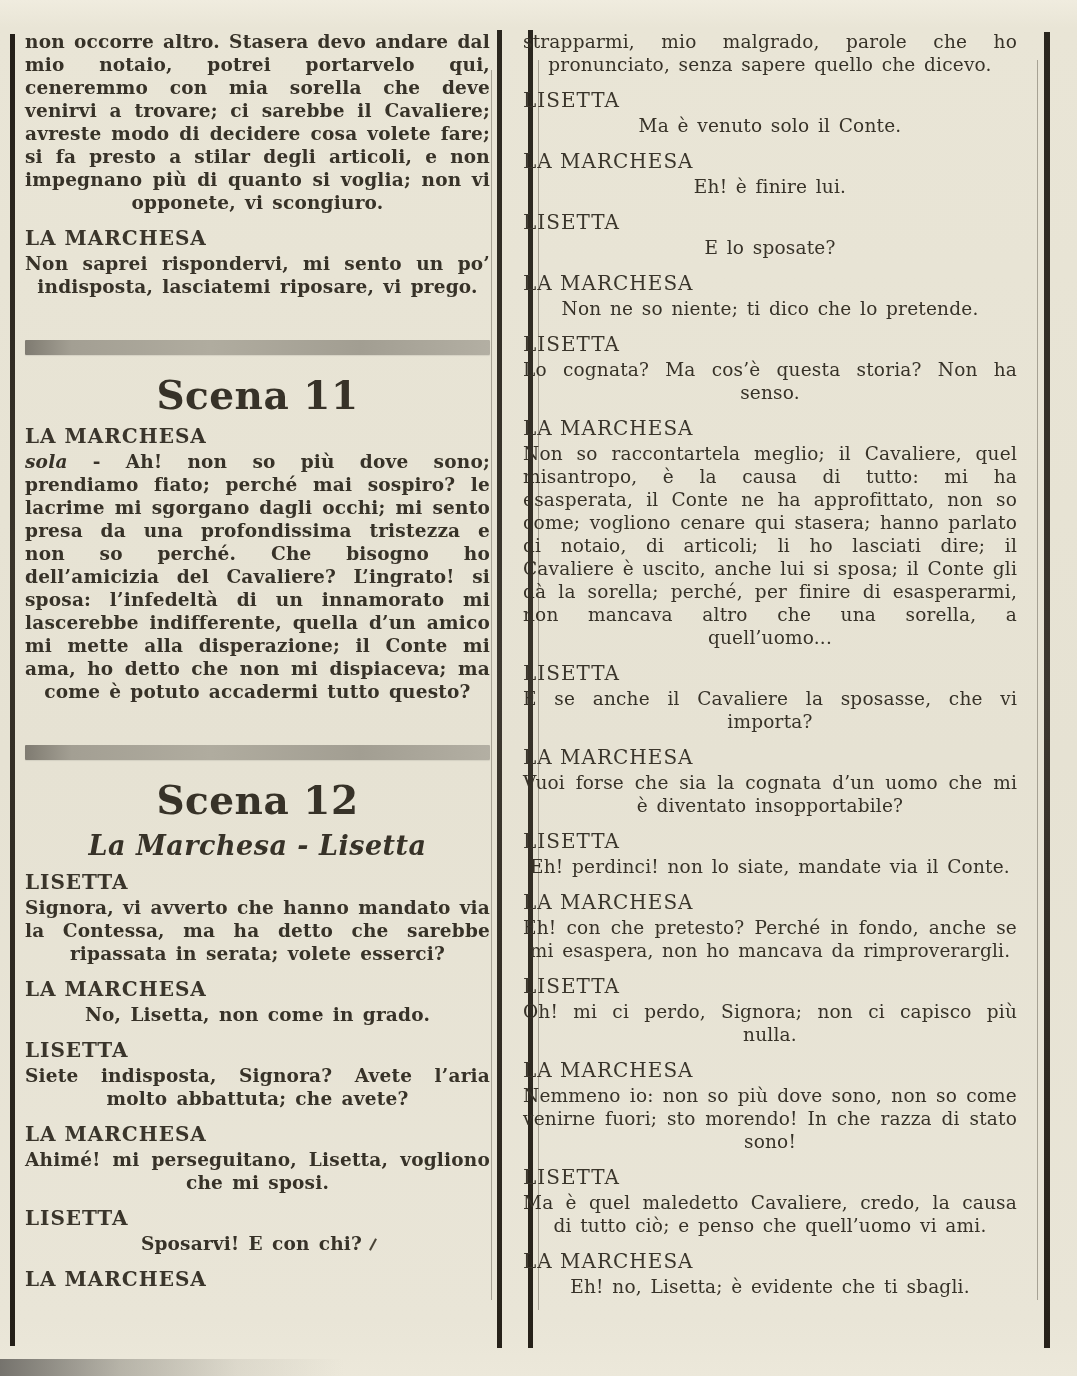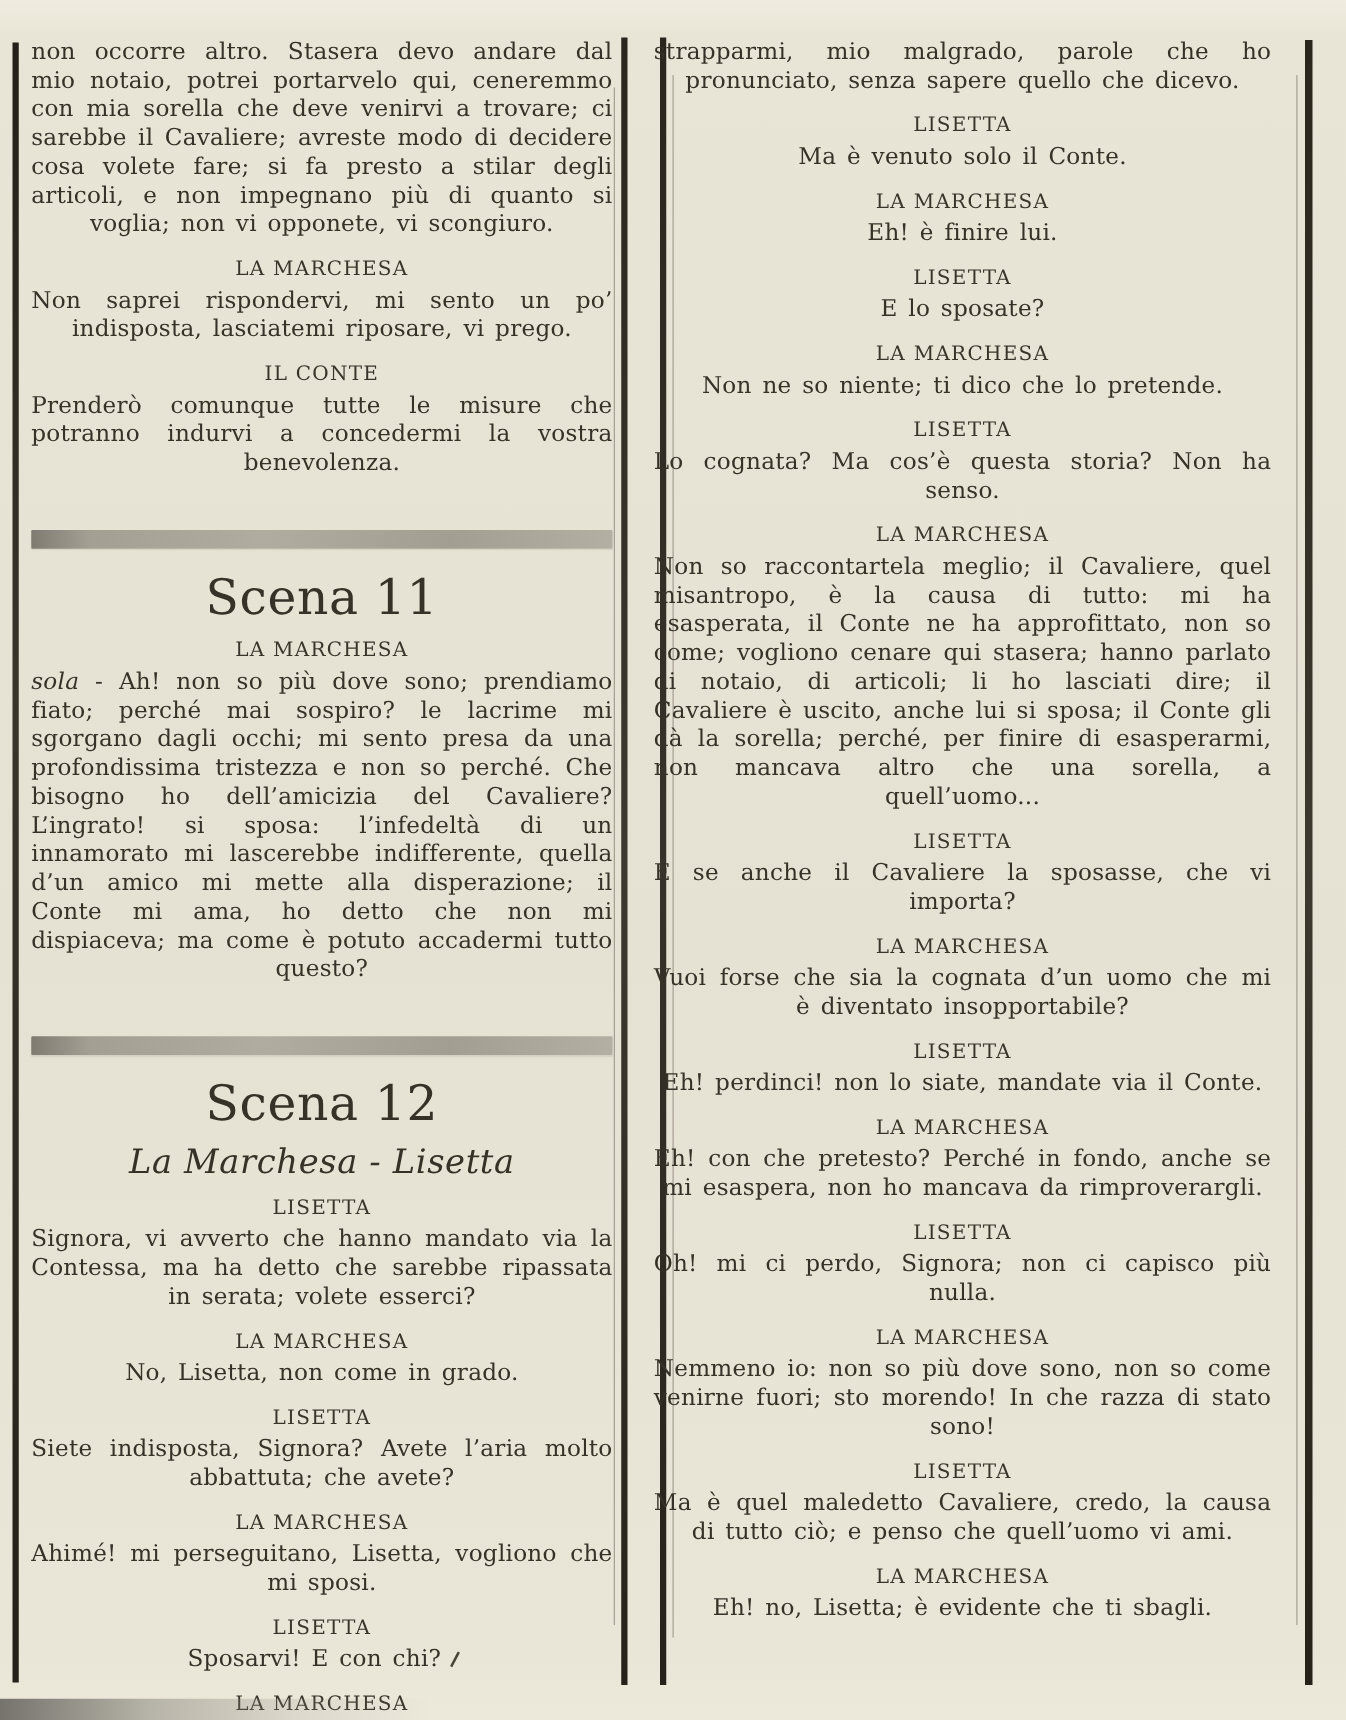--- a/index.html
+++ b/index.html
@@ -26,7 +26,7 @@
   .hairline-c { left: 1037px; top: 60px;  height: 1240px; }
 
   .column { position: absolute; top: 30px; }
-  .column-left  { left: 25px;  width: 465px; }
+  .column-left  { left: 25px;  width: 465px; font-weight: bold; }
   .column-right { left: 523px; width: 494px; }
 
   .body-text {

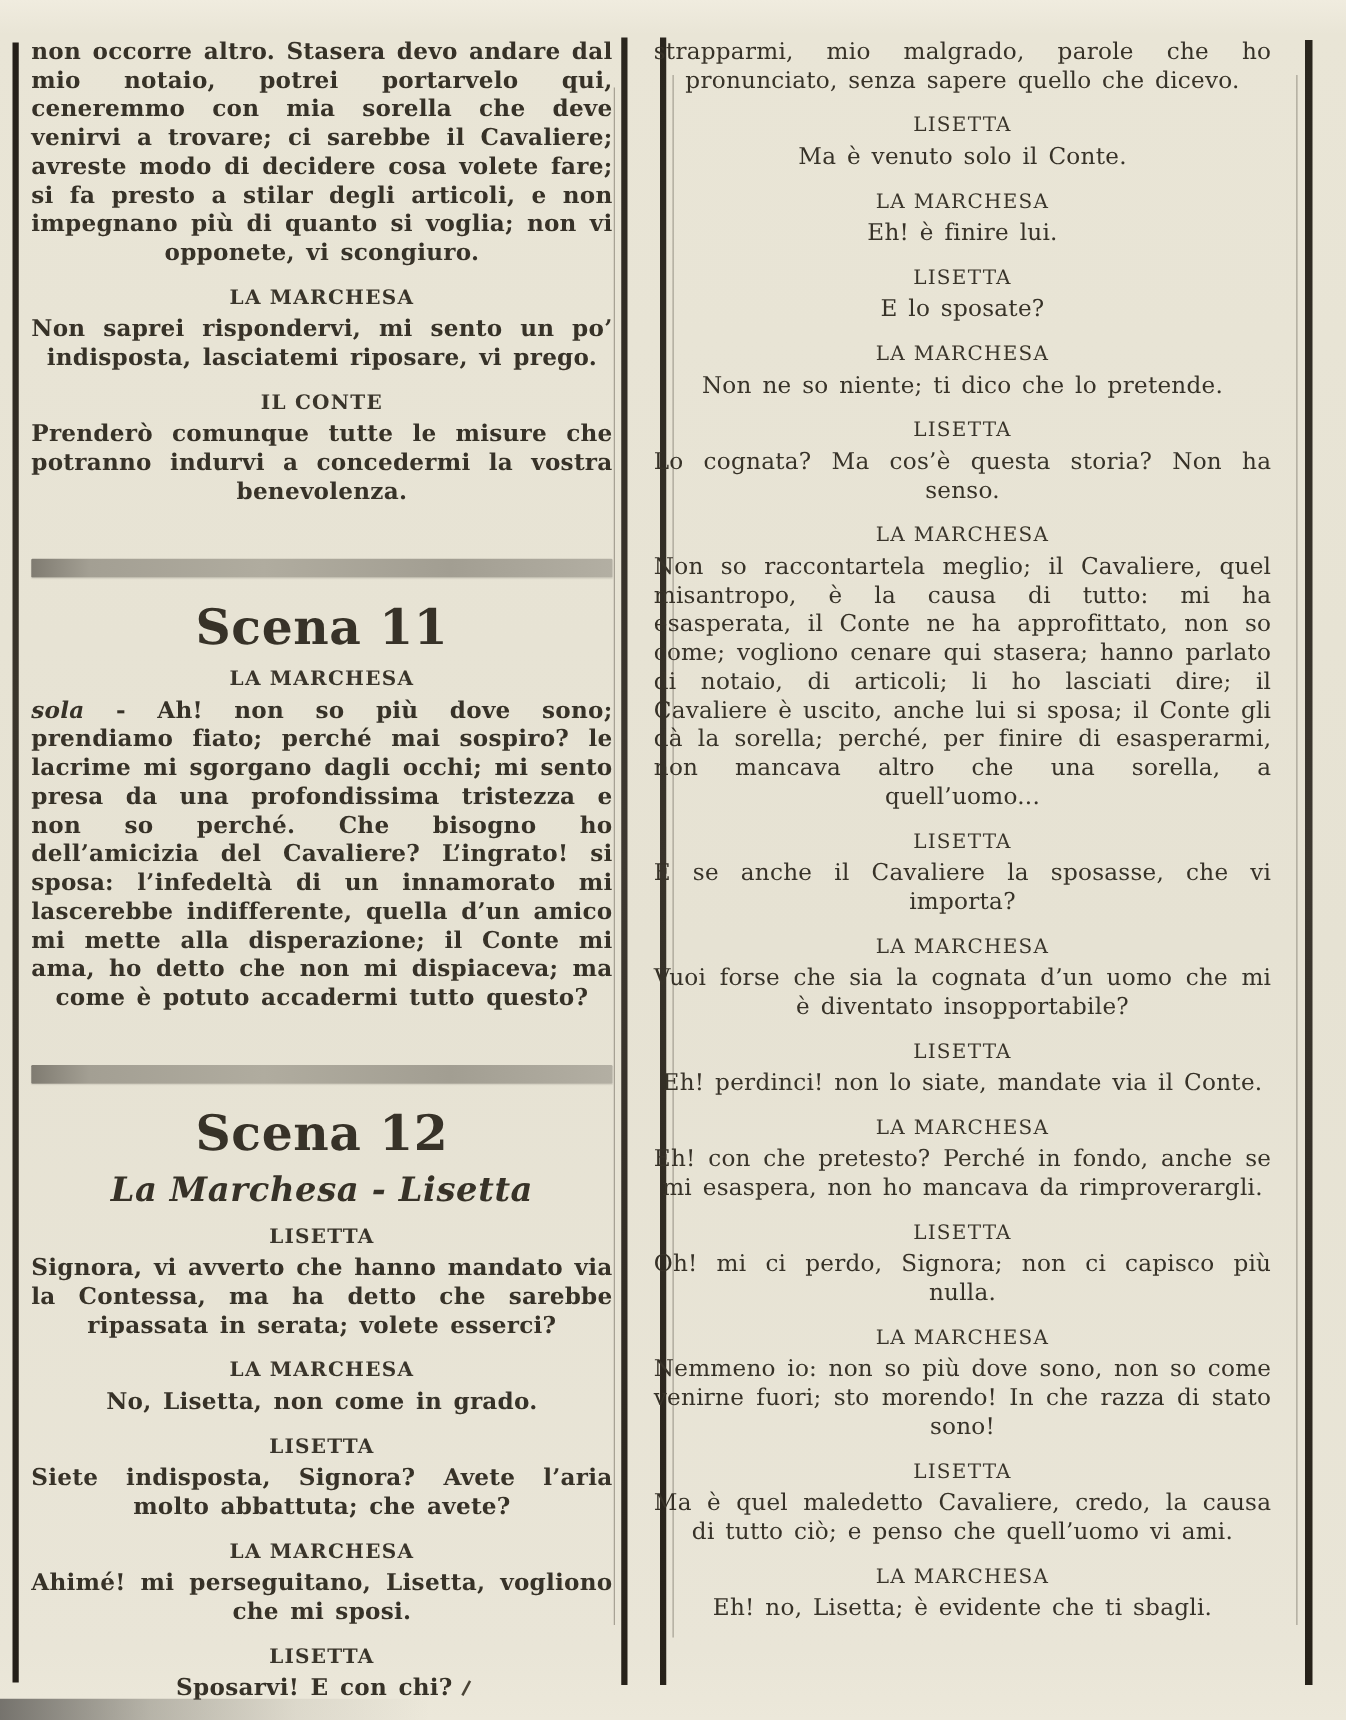--- a/index.html
+++ b/index.html
@@ -41,10 +41,9 @@
 
   .speech { margin-top: 15px; }
   .speaker {
-    font-size: 16px;
+    font-size: 20px;
     line-height: 18px;
     letter-spacing: 1px;
-    text-align: center;
     margin: 0 0 5px 0;
     color: #3a352b;
   }

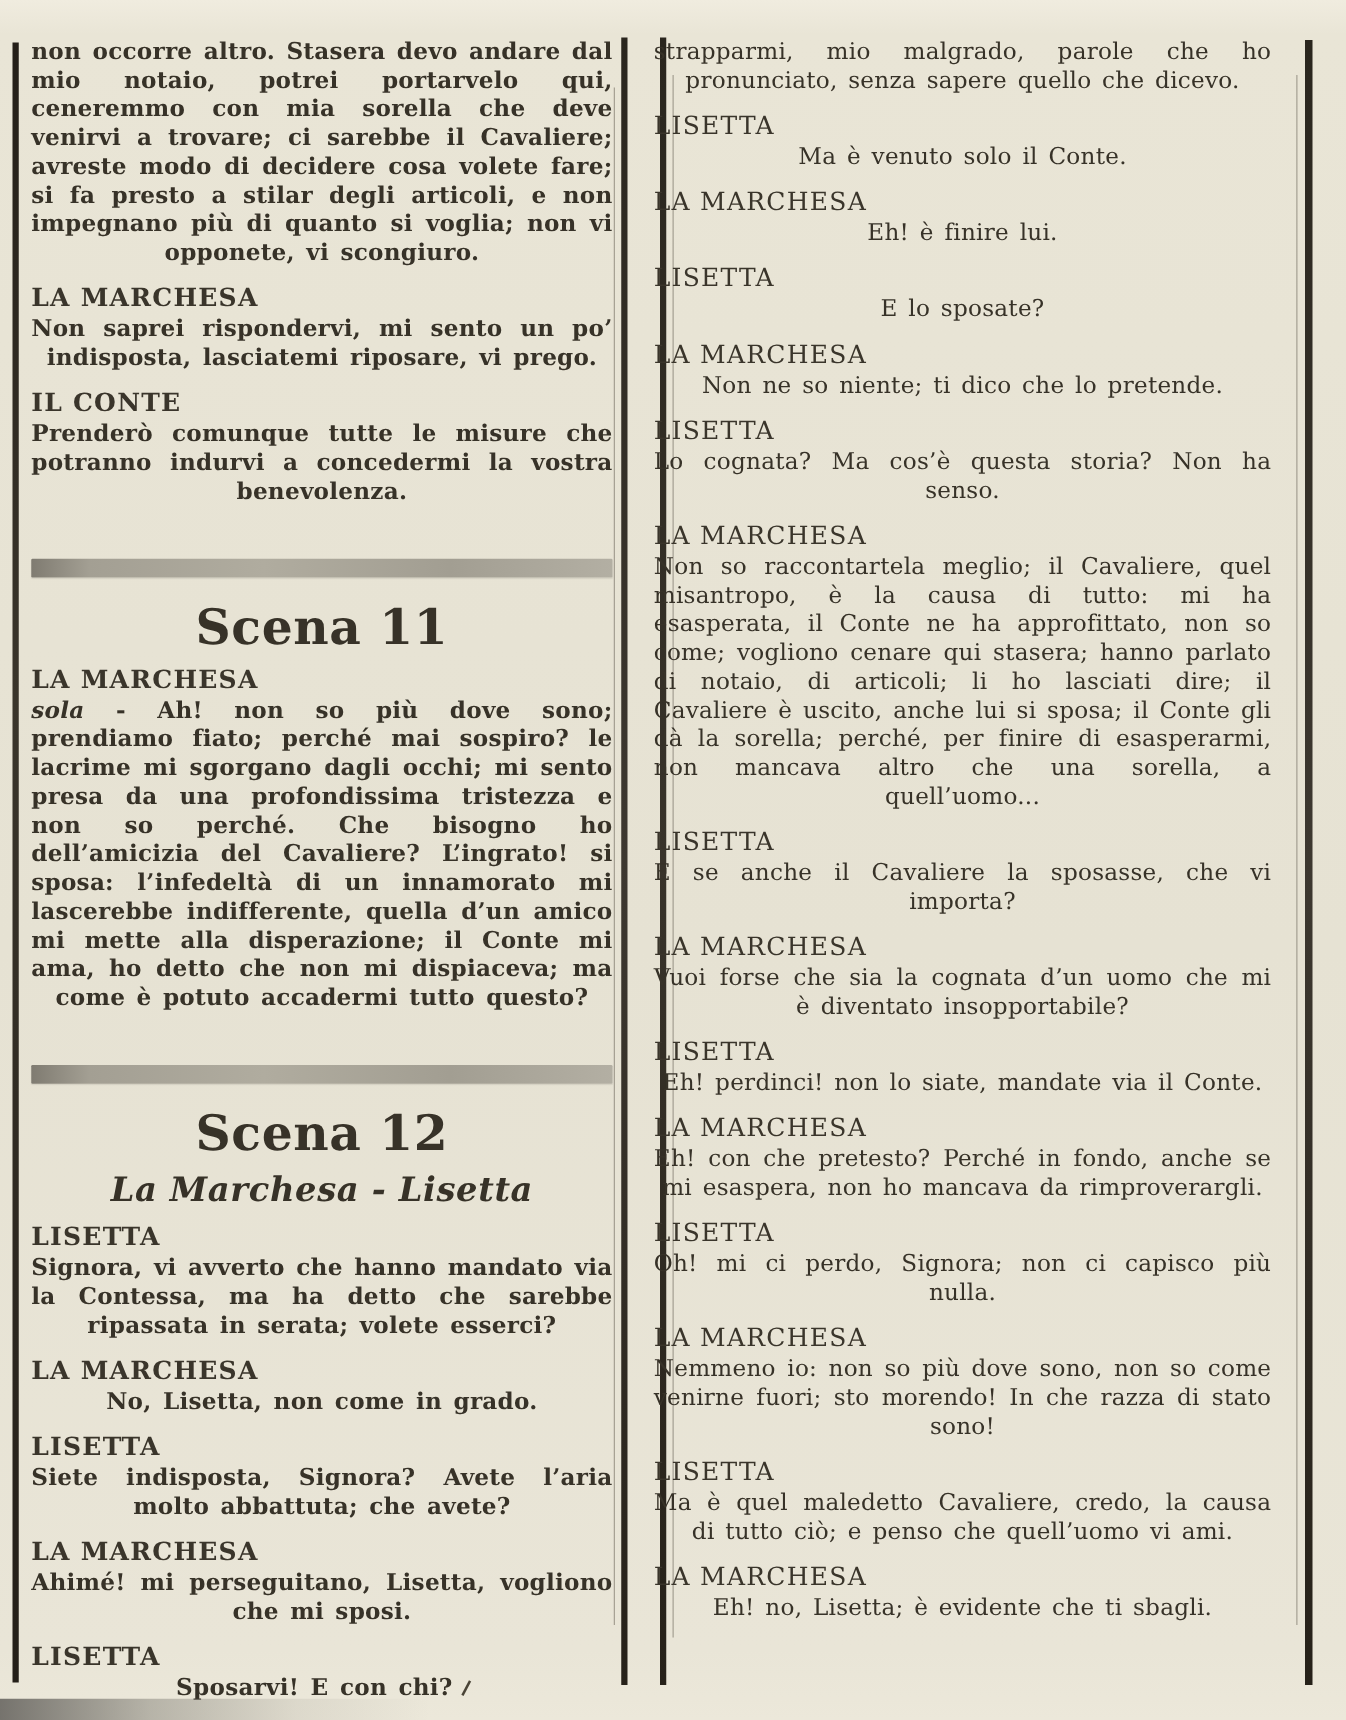--- a/index.html
+++ b/index.html
@@ -102,10 +102,6 @@
         <div class="speaker">LA MARCHESA</div>
         <p class="body-text">Non saprei rispondervi, mi sento un po’ indisposta, lasciatemi riposare, vi prego.</p>
       </div>
-      <div class="speech">
-        <div class="speaker">IL CONTE</div>
-        <p class="body-text">Prenderò comunque tutte le misure che potranno indurvi a concedermi la vostra benevolenza.</p>
-      </div>
       <div class="scene-divider"></div>
       <div class="scene-heading">Scena 11</div>
       <div class="speech">

